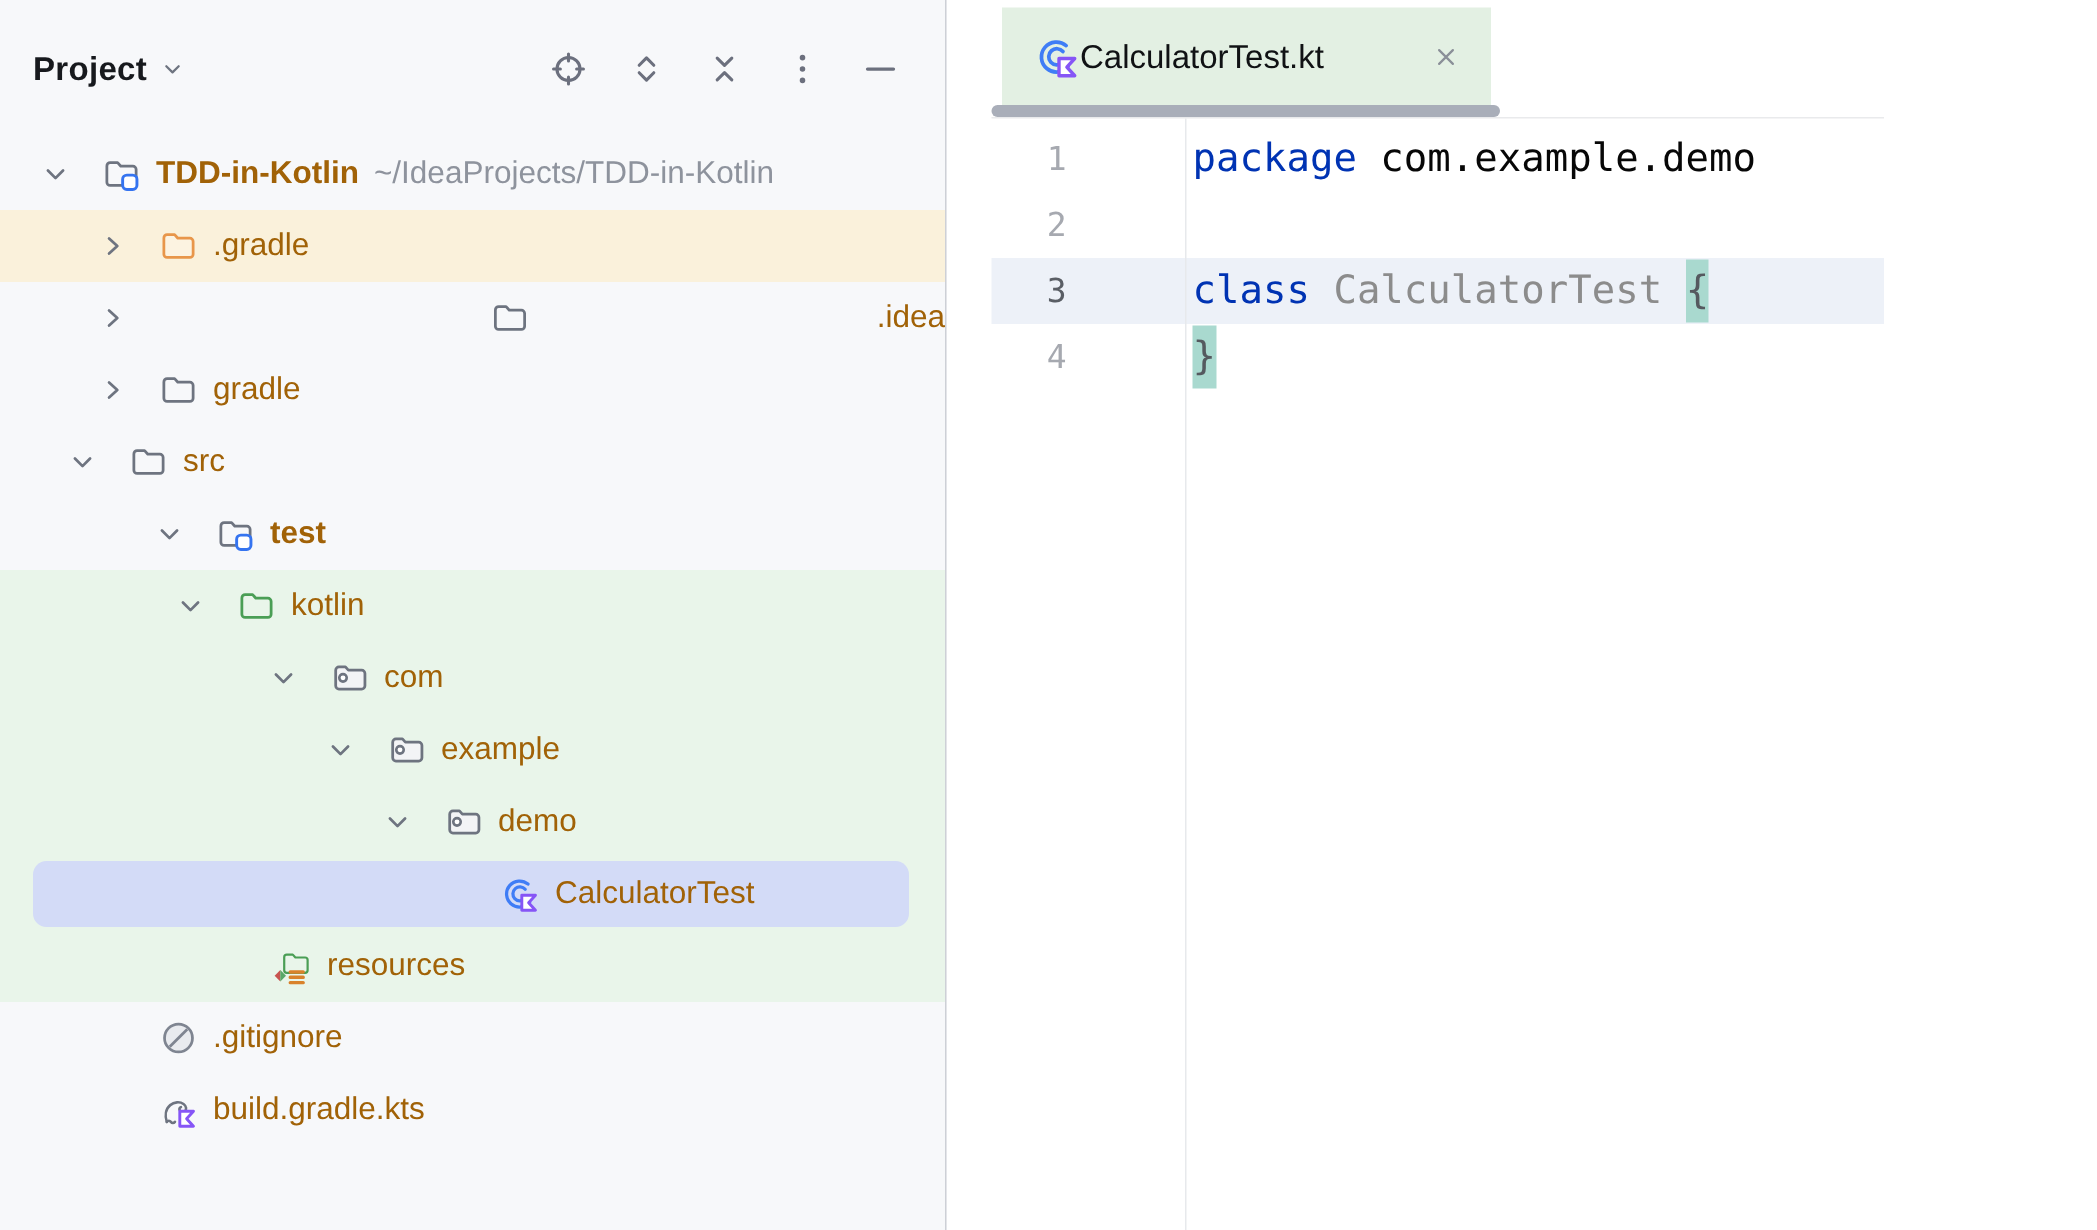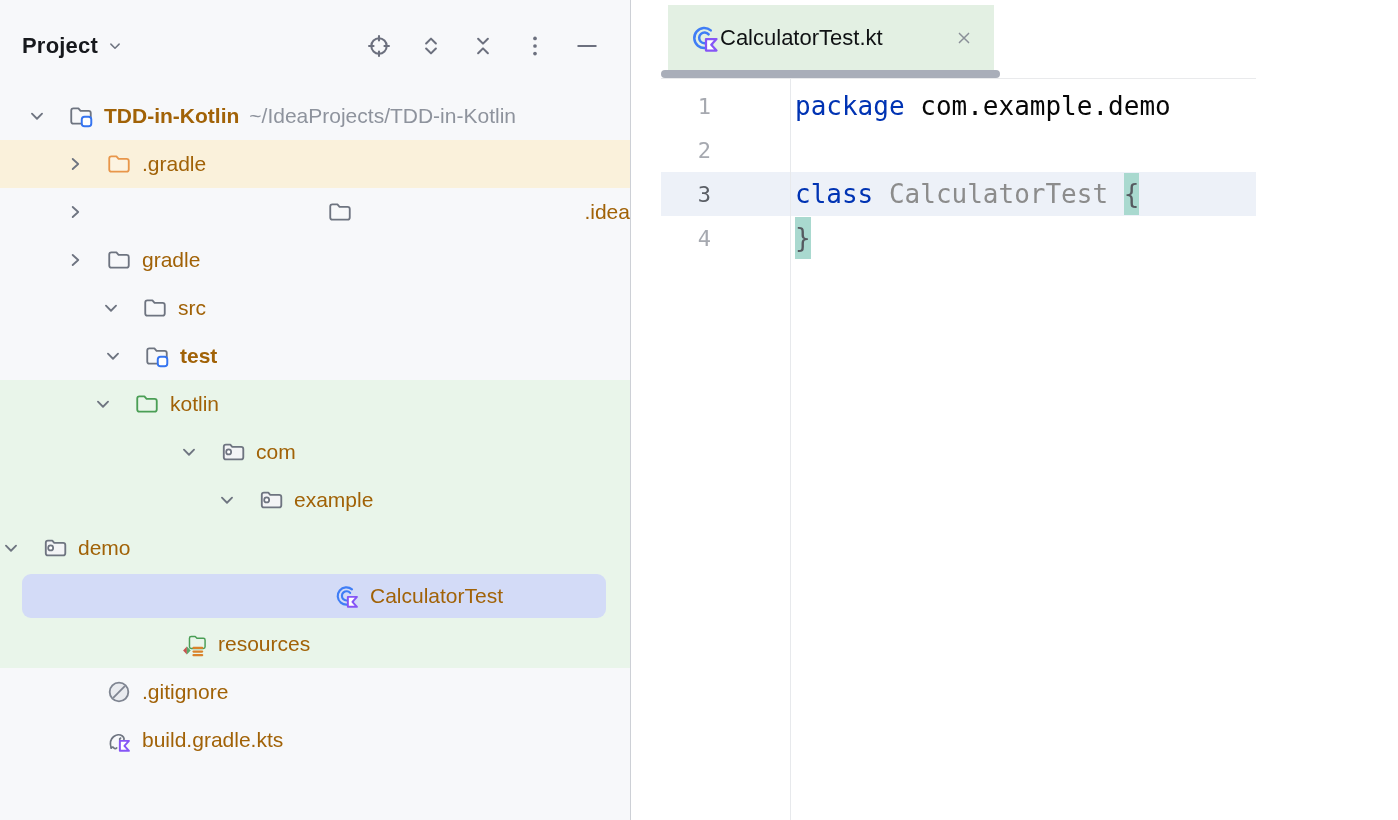--- a/index.html
+++ b/index.html
@@ -155,7 +155,7 @@
           </span>
           <span class="tree-label">gradle</span>
         </div>
-        <div class="row" style="padding-left: 100px;">
+        <div class="row" style="padding-left: 44px;">
           <span class="slot">
             <span>
               <svg width="22" height="22" viewBox="0 0 24 24">

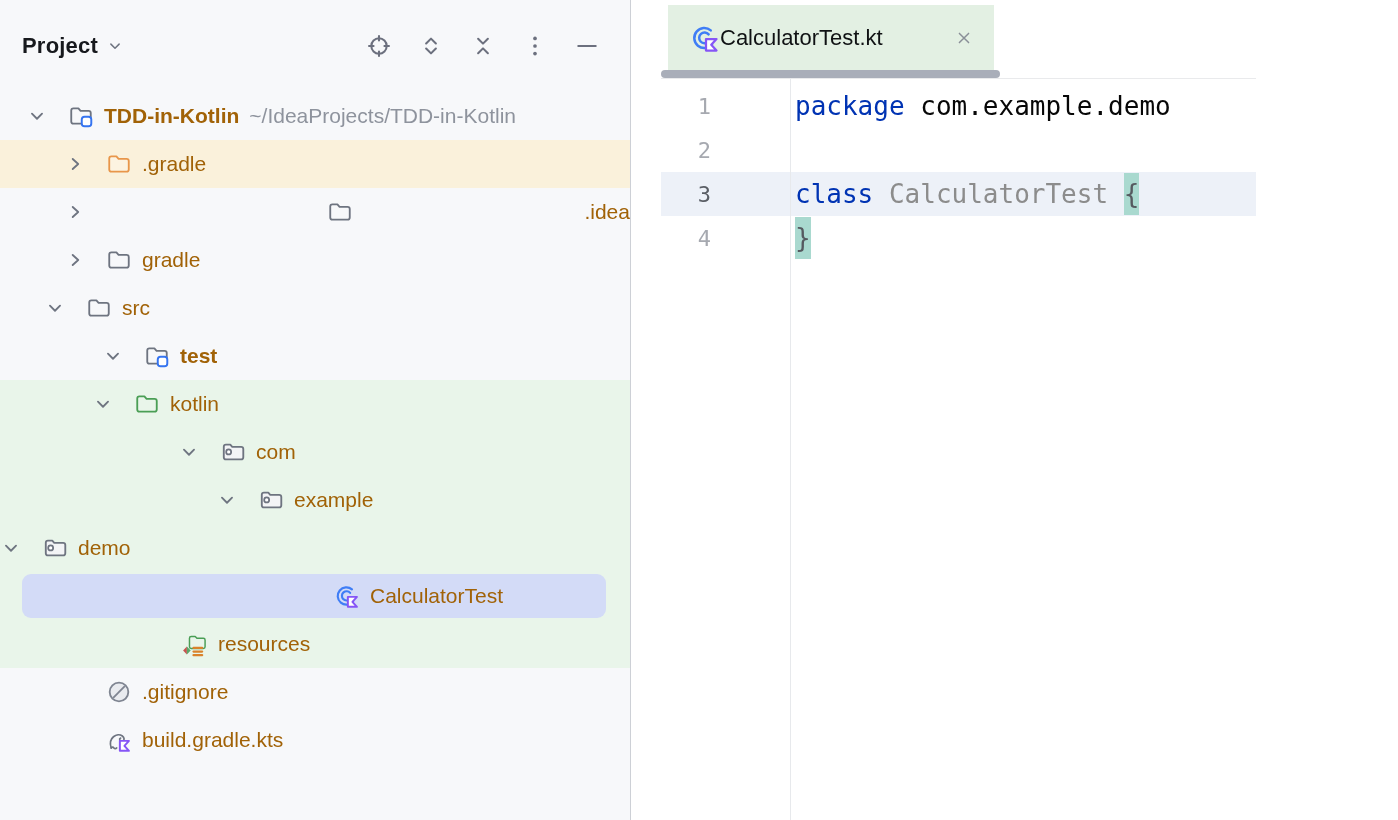--- a/index.html
+++ b/index.html
@@ -186,7 +186,7 @@
           </span>
           <span class="tree-label bold">test</span>
         </div>
-        <div class="row band-green" style="padding-left: 92px;">
+        <div class="row band-green" style="padding-left: 116px;">
           <span class="slot">
             <span>
               <svg width="22" height="22" viewBox="0 0 24 24">

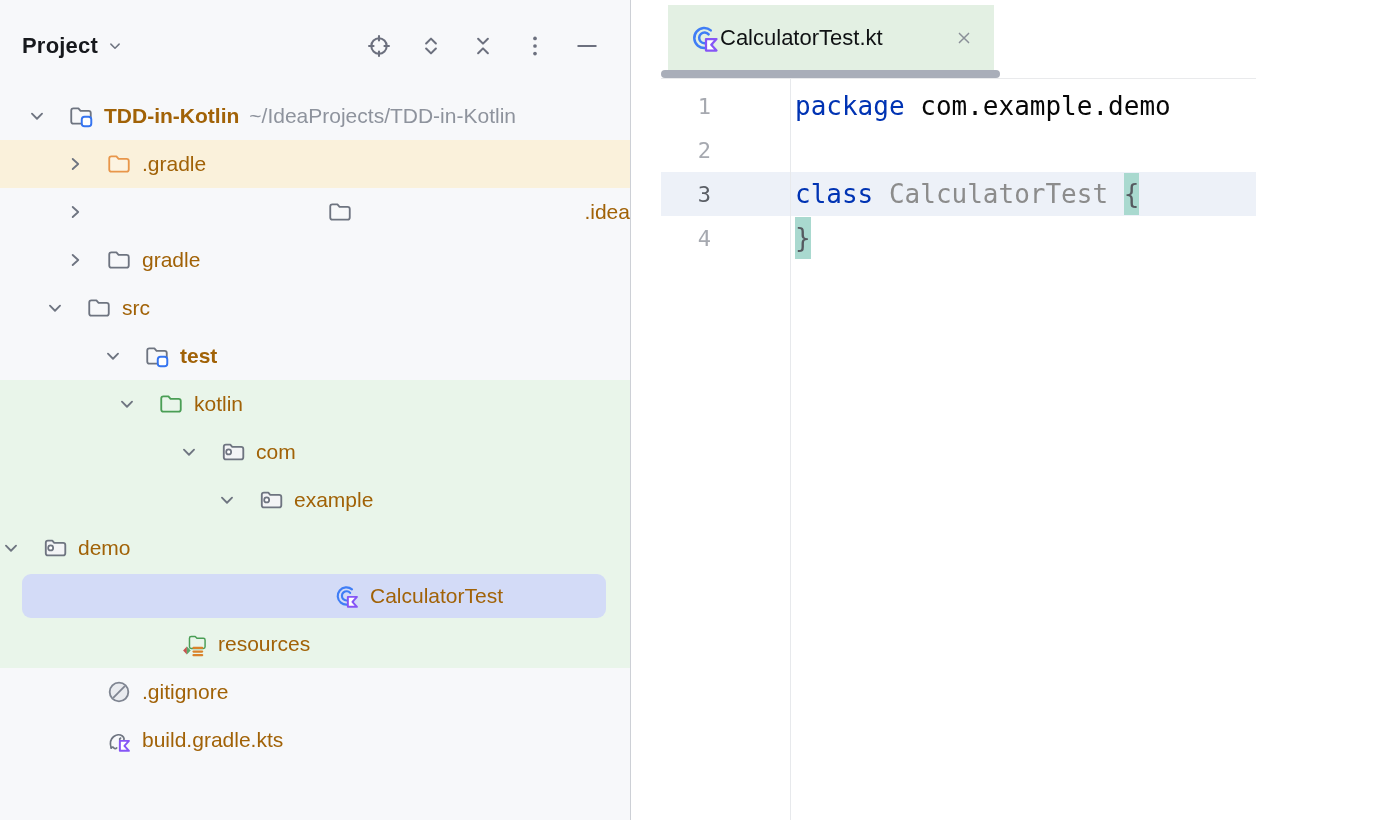--- a/index.html
+++ b/index.html
@@ -233,7 +233,7 @@
           </span>
           <span class="tree-label">example</span>
         </div>
-        <div class="row band-green" style="">
+        <div class="row band-green" style="padding-left: 254px;">
           <span class="slot">
             <span>
               <svg width="22" height="22" viewBox="0 0 24 24">

